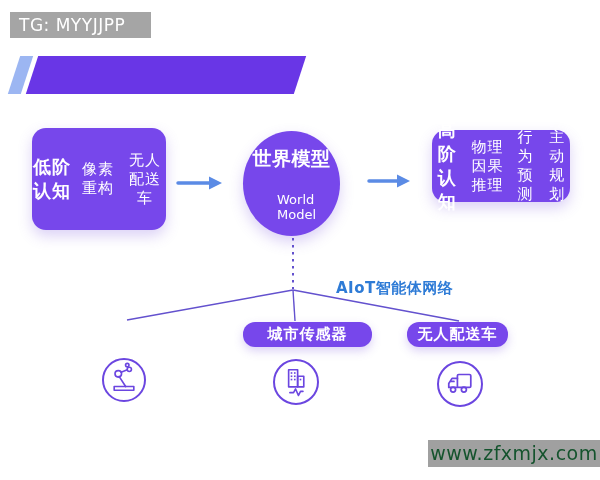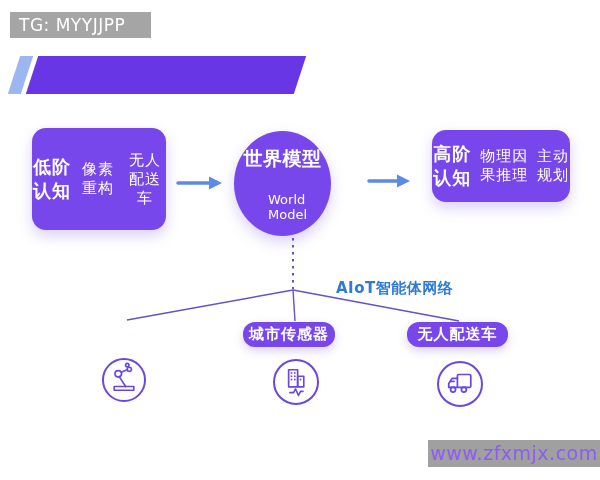--- a/index.html
+++ b/index.html
@@ -156,6 +156,7 @@
   <div class="stage-box right-box">
     <div class="box-heading">高阶认知</div>
     <div class="box-line">物理因果推理</div>
+    <div class="box-line">行为预测</div>
     <div class="box-line">主动规划</div>
   </div>
 

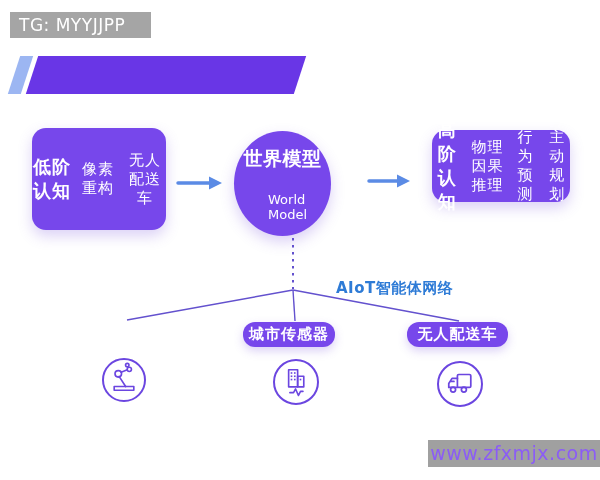--- a/index.html
+++ b/index.html
@@ -63,7 +63,7 @@
 
   
   .world-circle {
-    position: absolute; left: 234px; top: 131px; width: 97px; height: 105px;
+    position: absolute; left: 243px; top: 131px; width: 97px; height: 105px;
     background: var(--purple-primary, #7747eb);
     border-radius: 50%;
     color: #ffffff; display: flex; flex-direction: column;

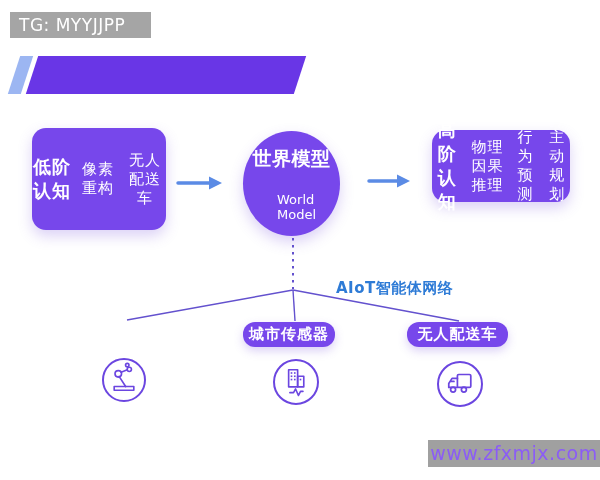--- a/index.html
+++ b/index.html
@@ -90,7 +90,7 @@
     box-shadow: 0 4px 10px rgba(110, 70, 220, .25);
   }
   .node-pill.n0 { left: 73px;  top: 321px; width: 108px; }
-  .node-pill.n1 { left: 243px; top: 322px; width: 92px; }
+  .node-pill.n1 { left: 243px; top: 322px; width: 129px; }
   .node-pill.n2 { left: 407px; top: 322px; width: 101px; text-align: center; }
 
   

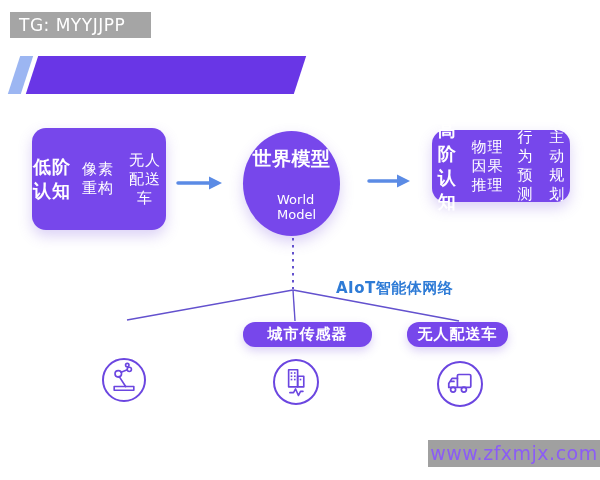--- a/index.html
+++ b/index.html
@@ -111,7 +111,7 @@
   .watermark {
     position: absolute; left: 428px; top: 440px; width: 172px; height: 27px;
     background: rgba(150, 150, 150, .9);
-    color: #8b5cf6; font-size: 19px; line-height: 27px; text-align: center;
+    color: #14532d; font-size: 19px; line-height: 27px; text-align: center;
     letter-spacing: .5px;
   }
 </style>

